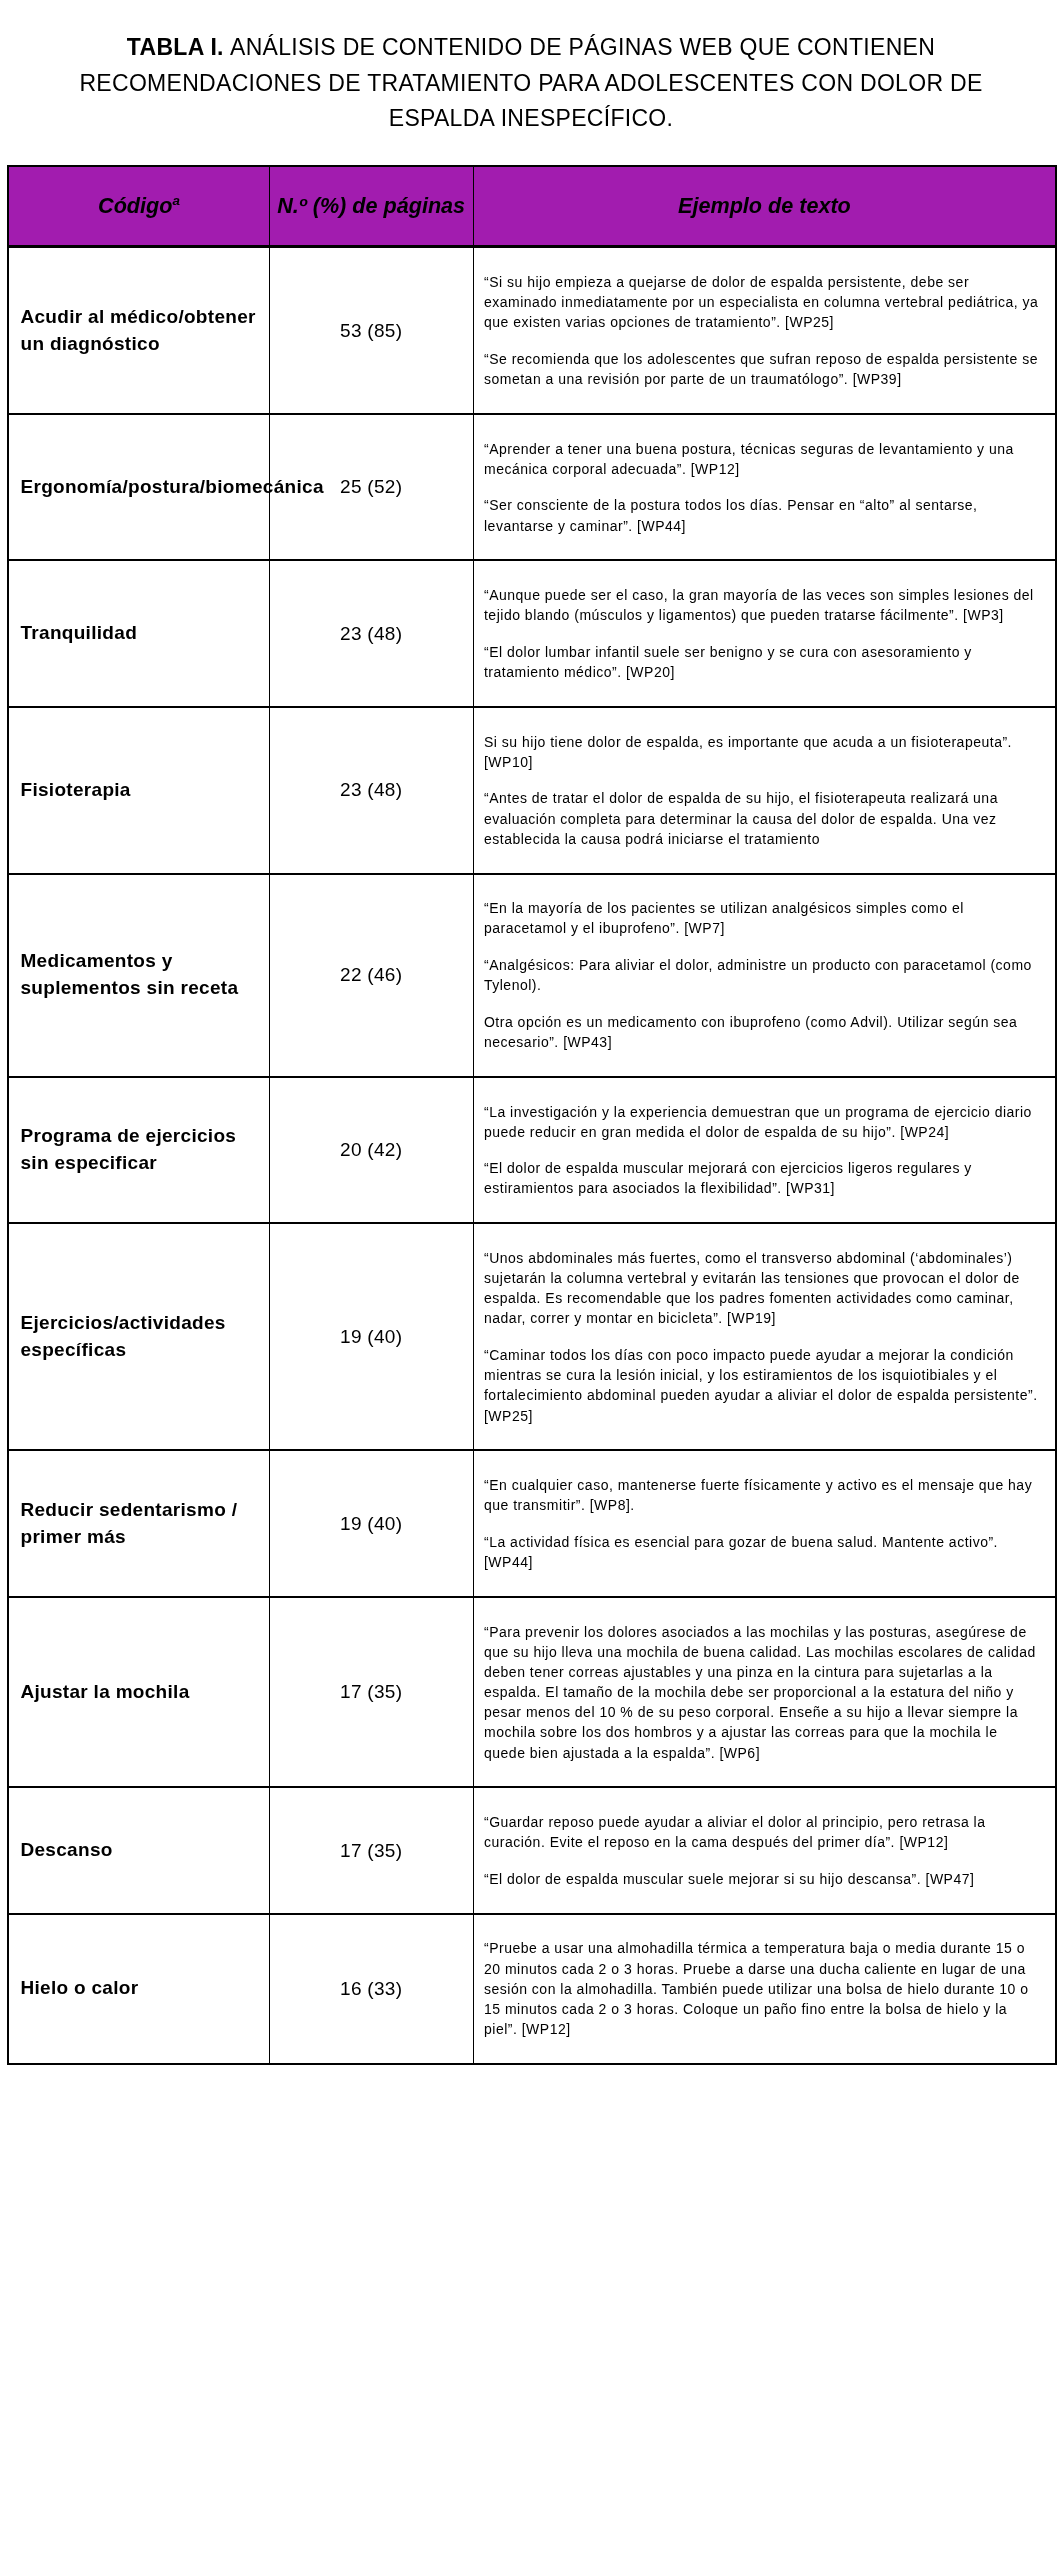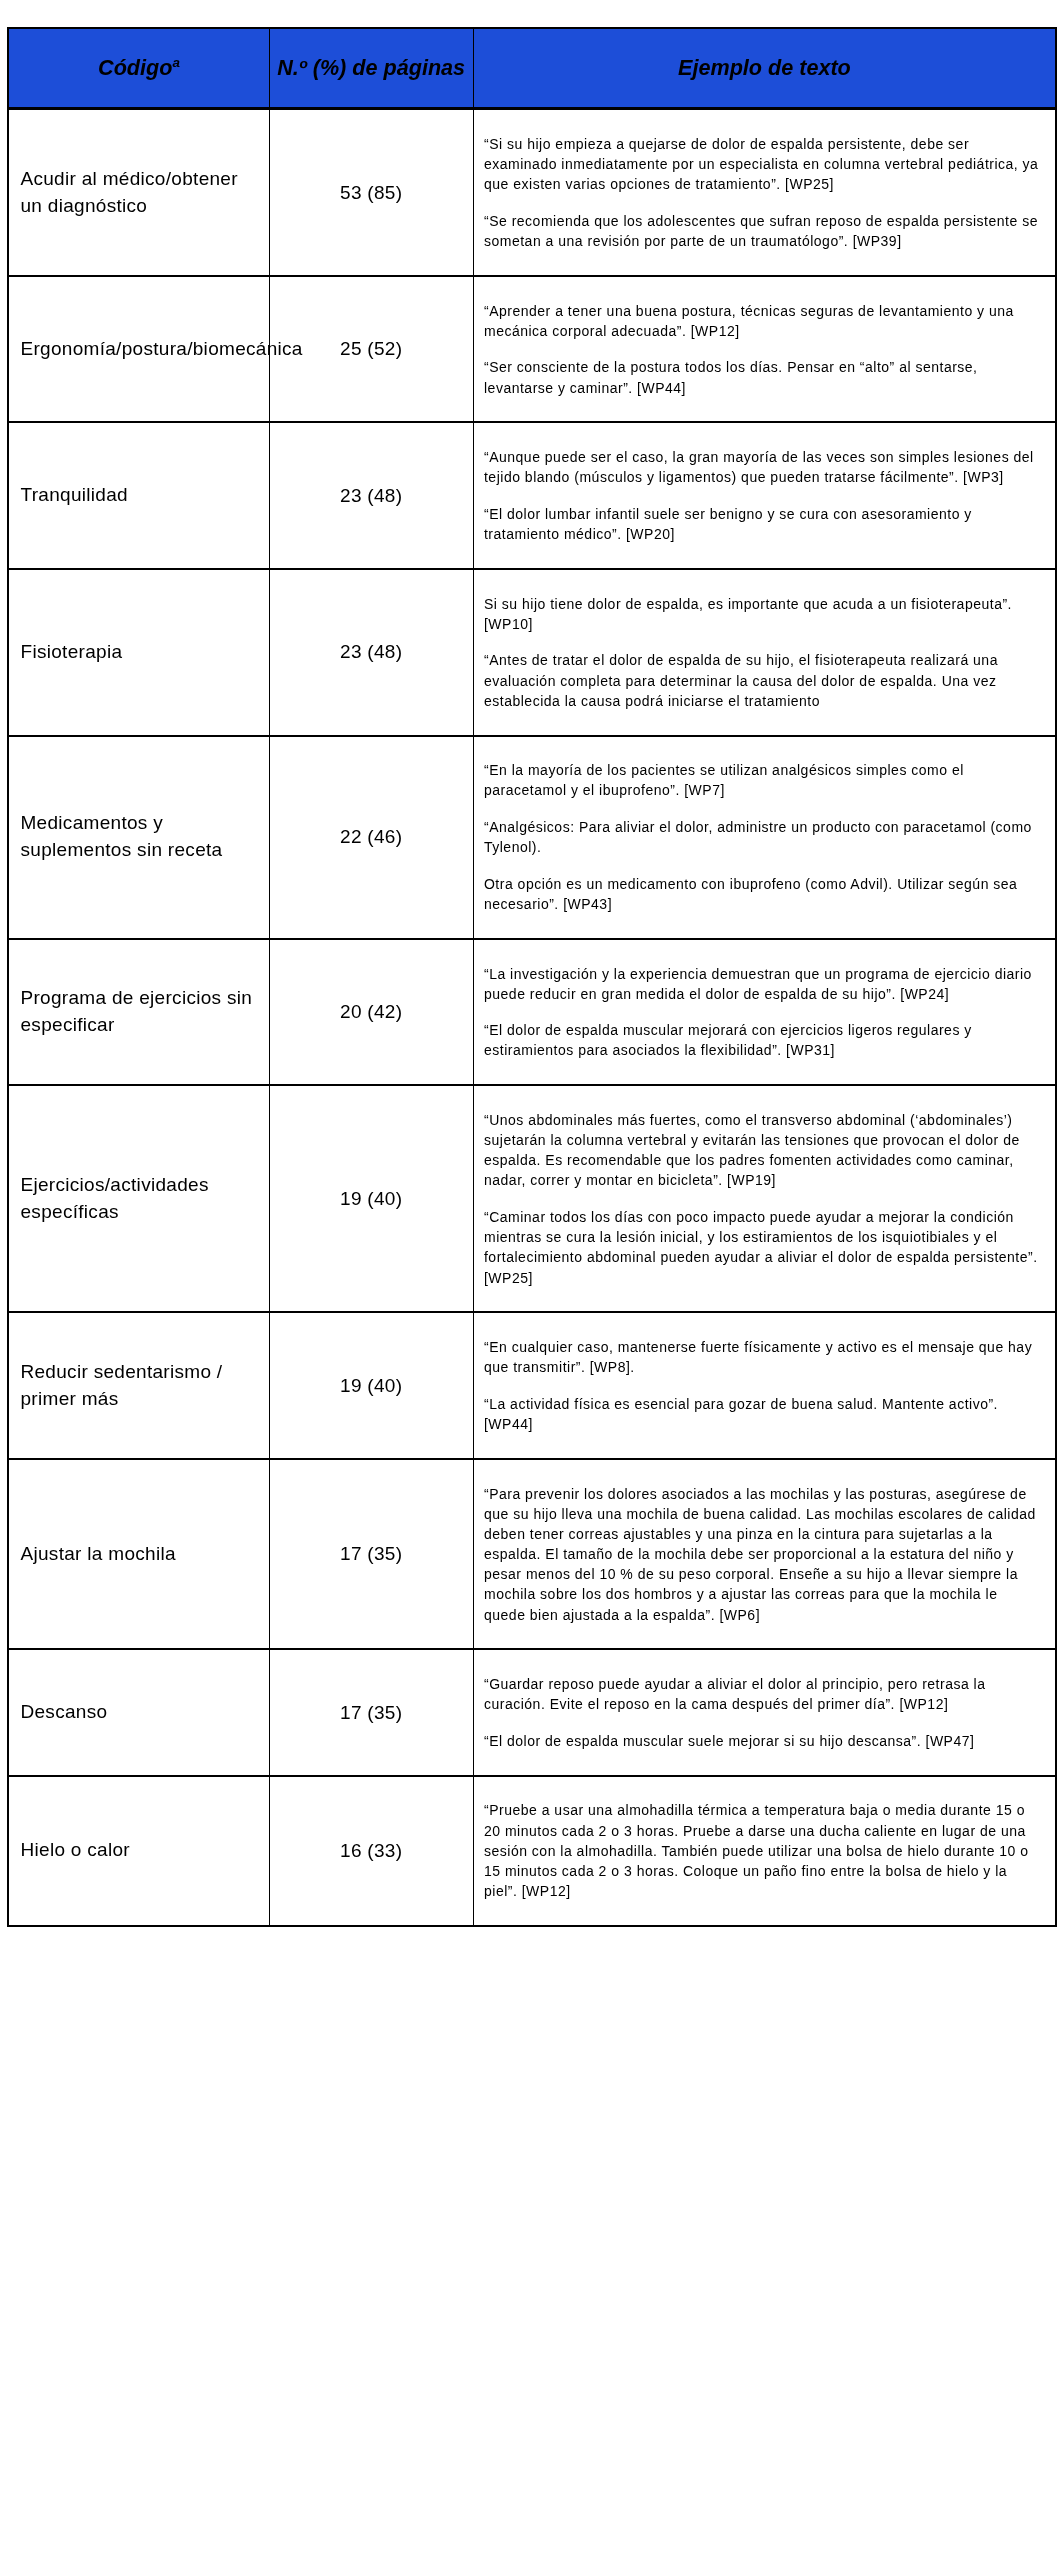--- a/index.html
+++ b/index.html
@@ -75,6 +75,7 @@
 
 <div class="page">
 
+  <h1 class="title"><span class="t-bold">TABLA I.</span><span>ANÁLISIS DE CONTENIDO DE PÁGINAS WEB QUE CONTIENEN RECOMENDACIONES DE TRATAMIENTO PARA ADOLESCENTES CON DOLOR DE ESPALDA INESPECÍFICO.</span></h1>
 
   <table class="main">
     <colgroup>

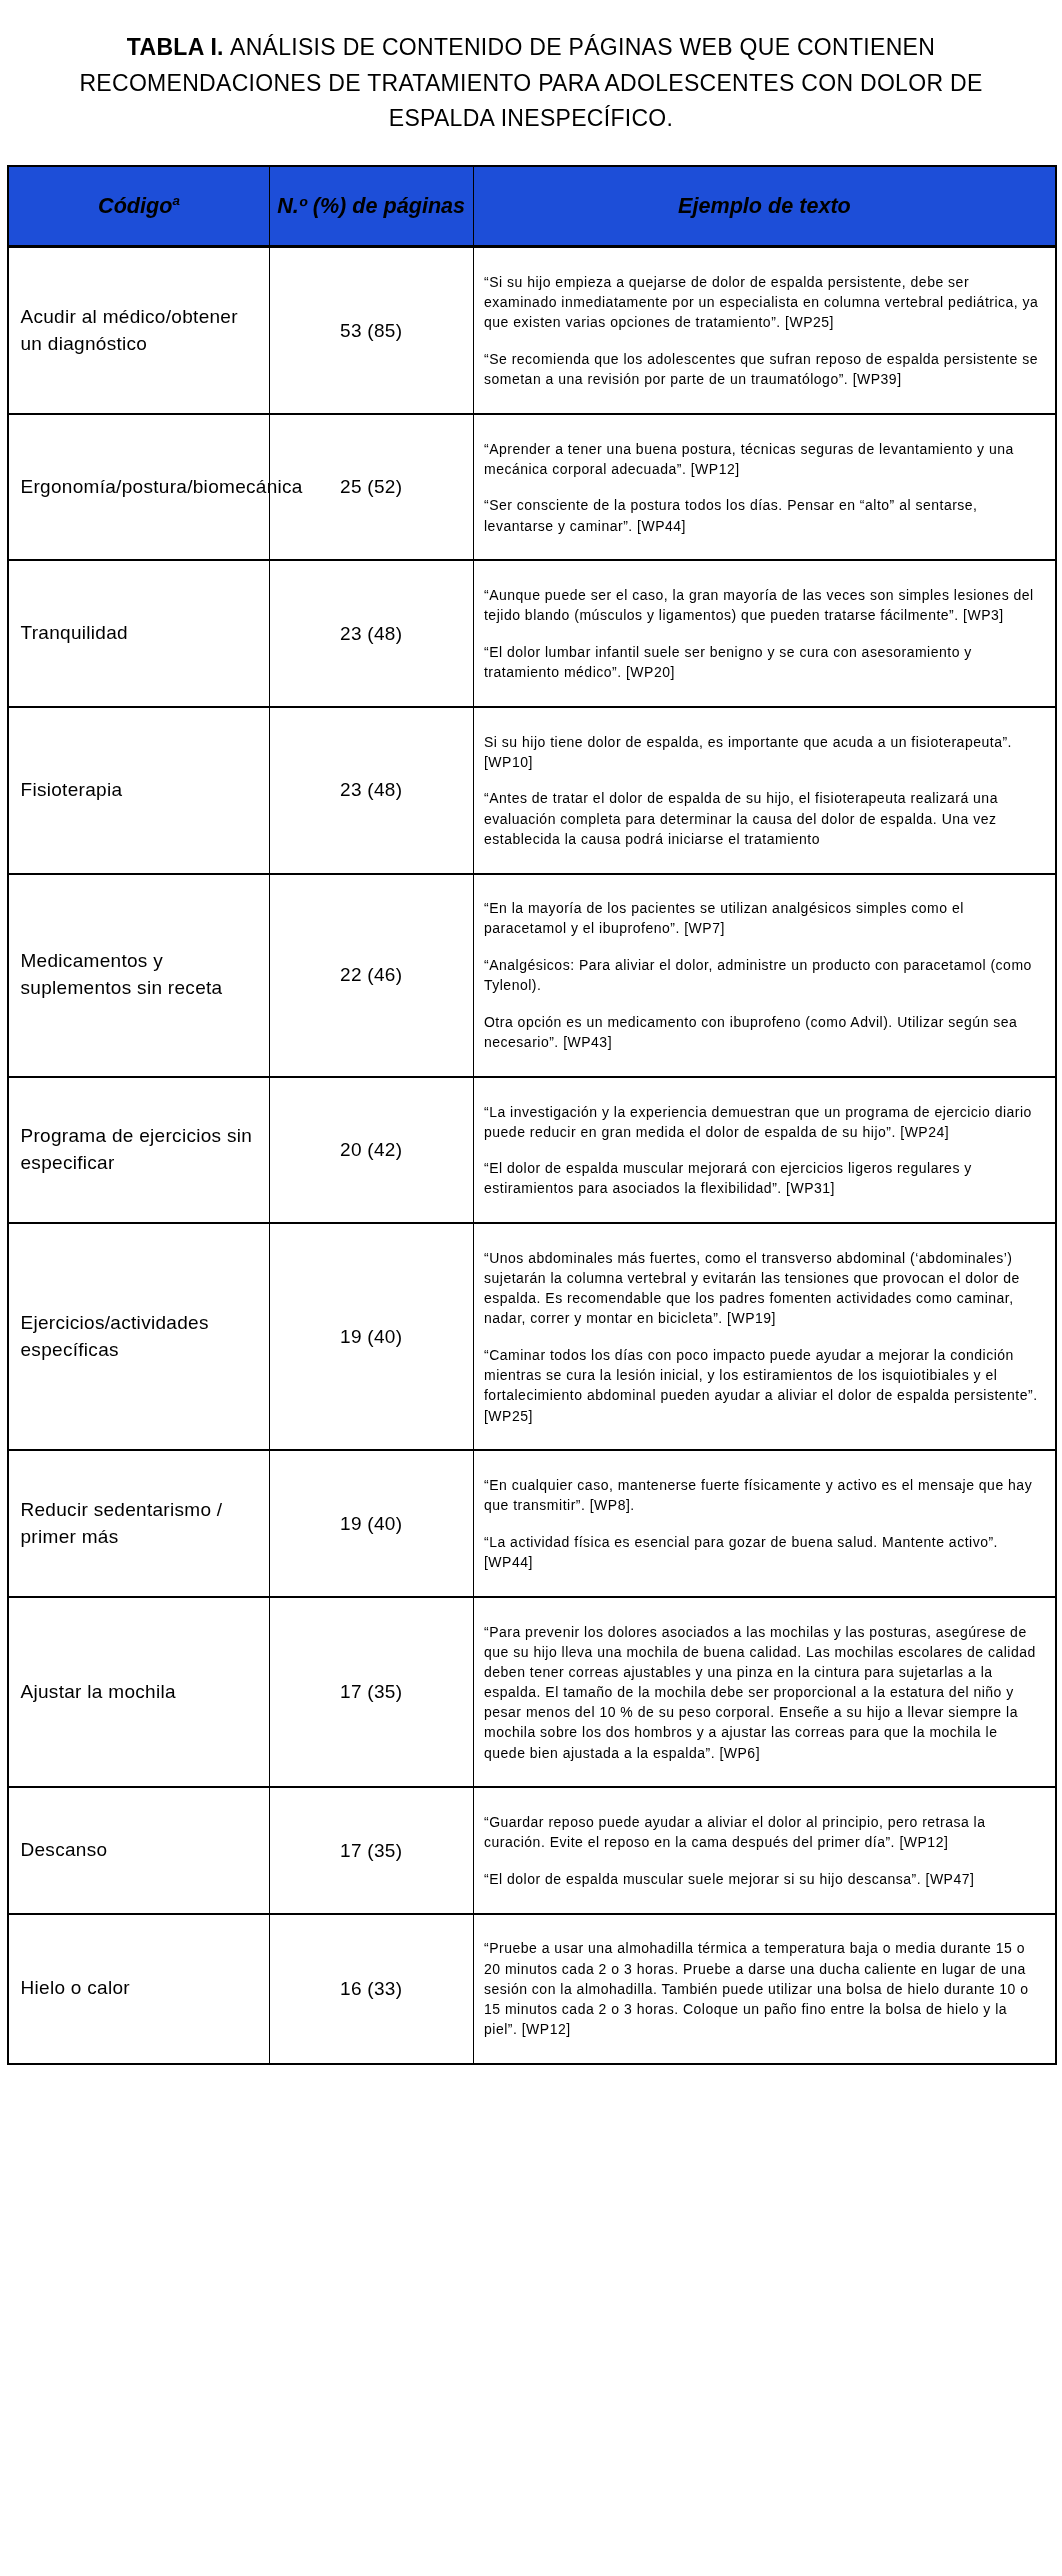--- a/index.html
+++ b/index.html
@@ -33,7 +33,7 @@
   col.c-ex   { width: 583px; }
 
   th {
-    background: #1d4ed8;
+    background: #a21caf;
     font-style: italic;
     font-weight: 700;
     font-size: 21.6px;

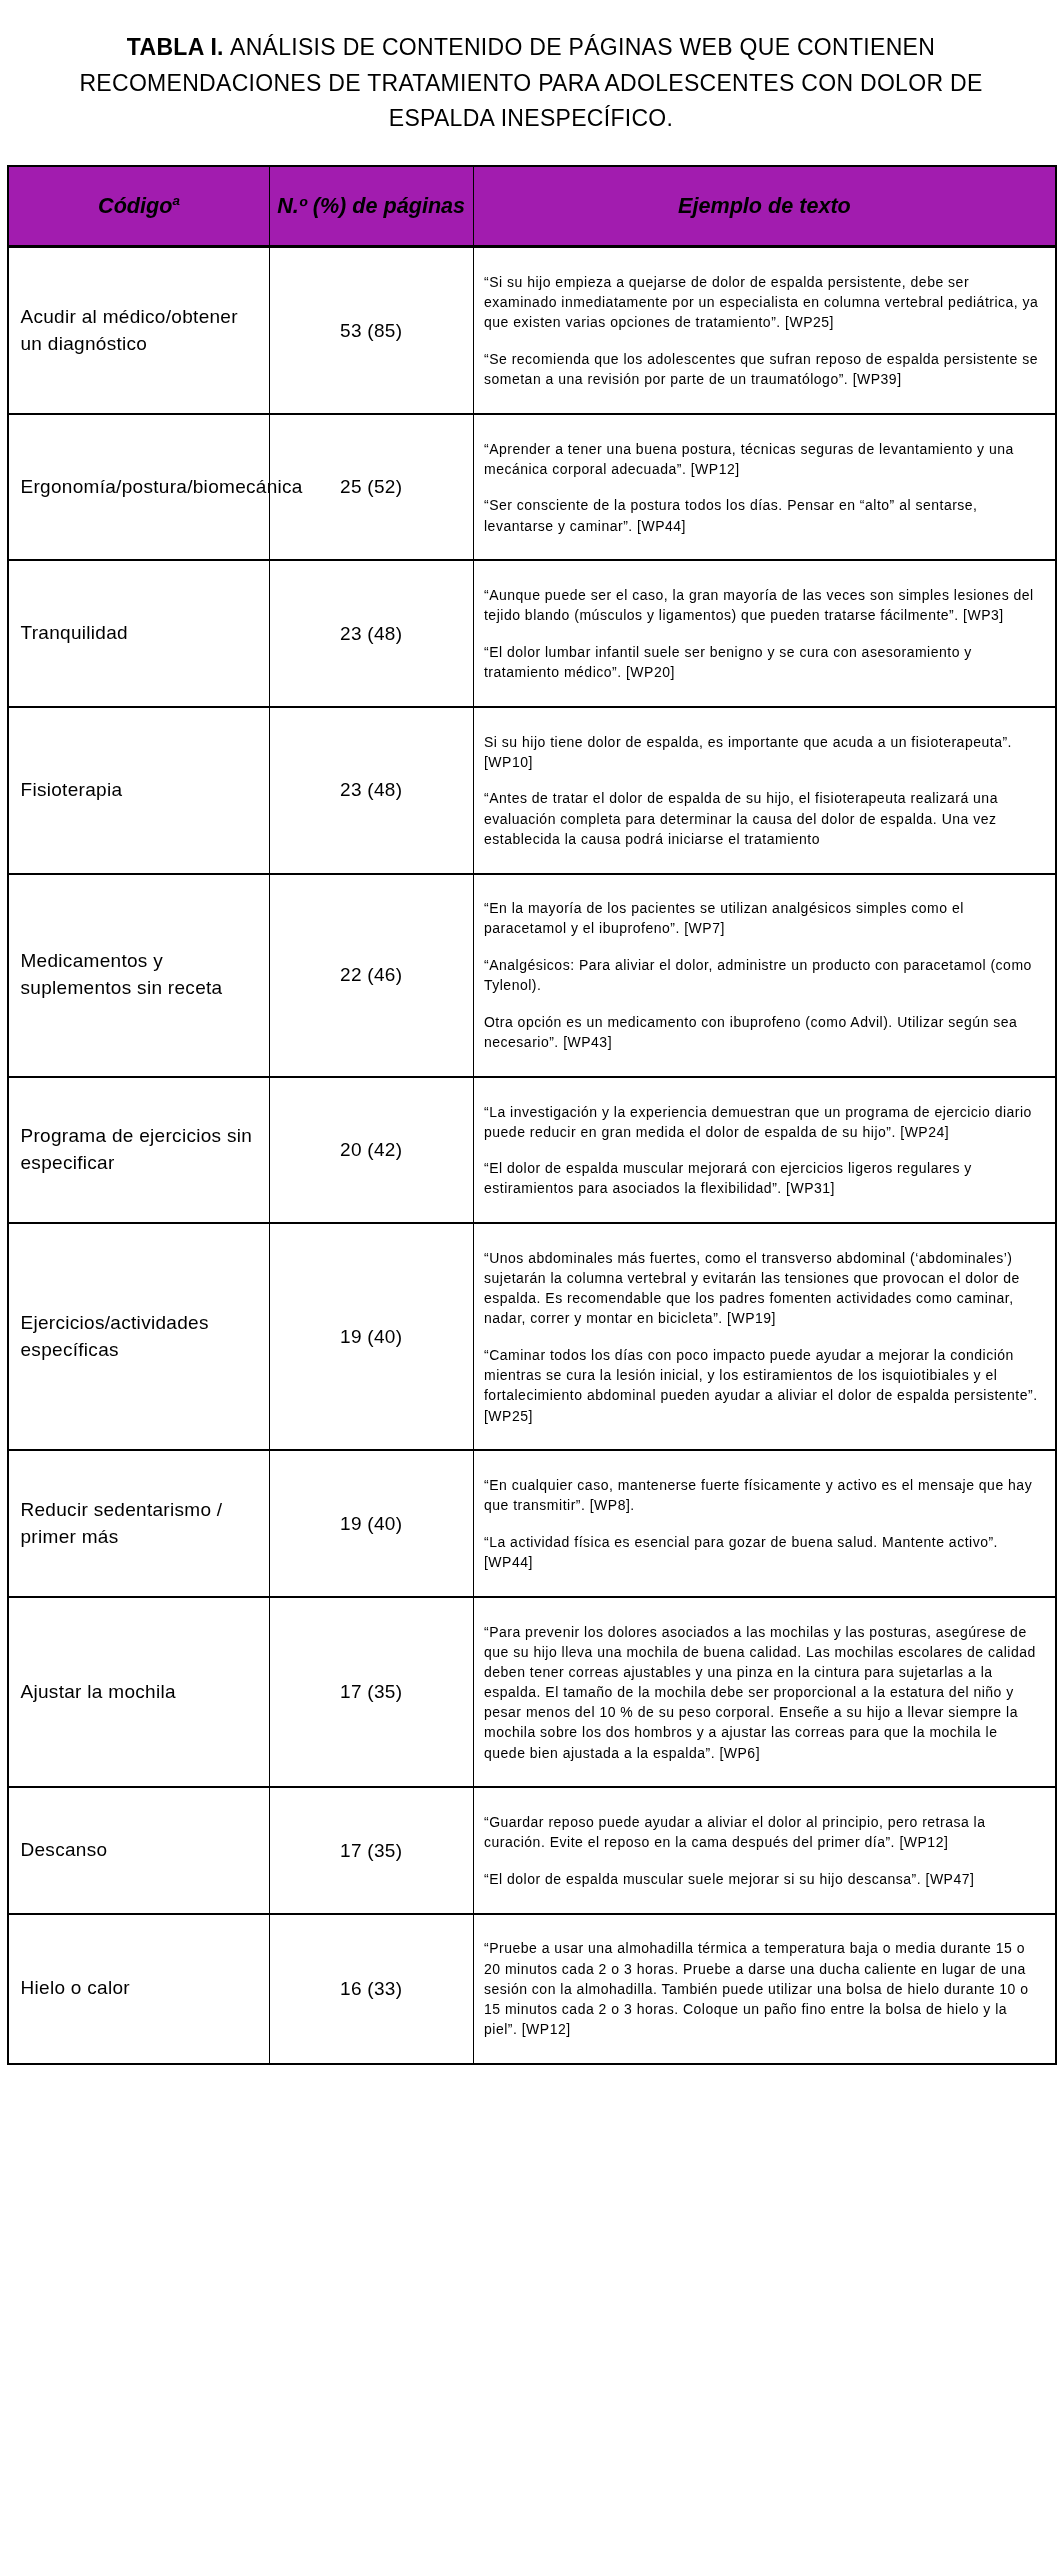--- a/index.html
+++ b/index.html
@@ -56,6 +56,7 @@
     font-size: 19px;
     line-height: 1.42;
     padding: 13.4px 4.1px 13.4px 11.3px;
+    font-weight: bold;
   }
   td.n {
     font-size: 19px;

